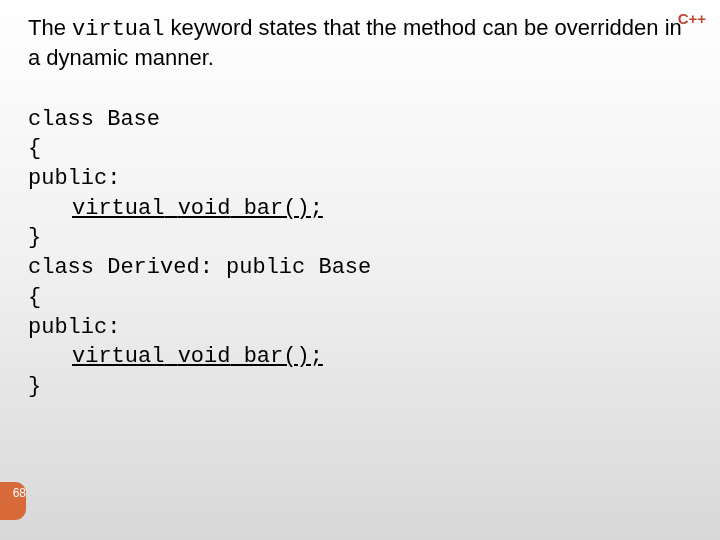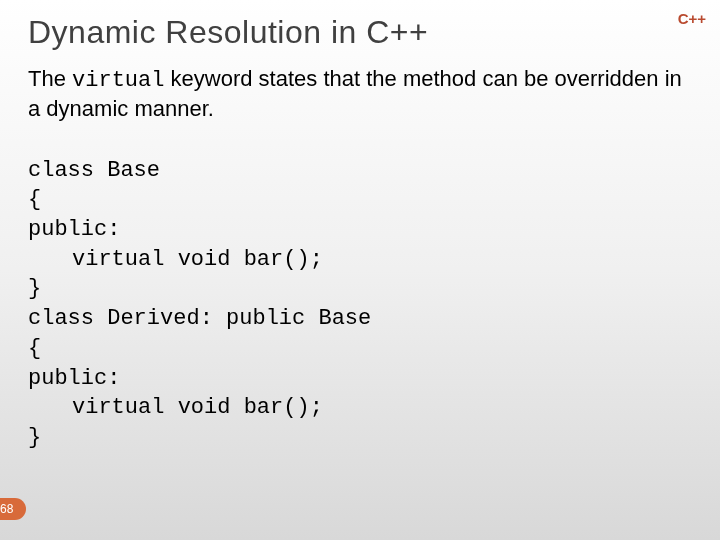--- a/index.html
+++ b/index.html
@@ -68,7 +68,6 @@
 
   <div class="corner-label">C++</div>
 
-  <h1 class="title">Dynamic Resolution in C++</h1>
 
   <p class="body-text">
     <span>The </span><span class="mono">virtual</span><span> keyword states that the method can be overridden in a dynamic manner.</span>

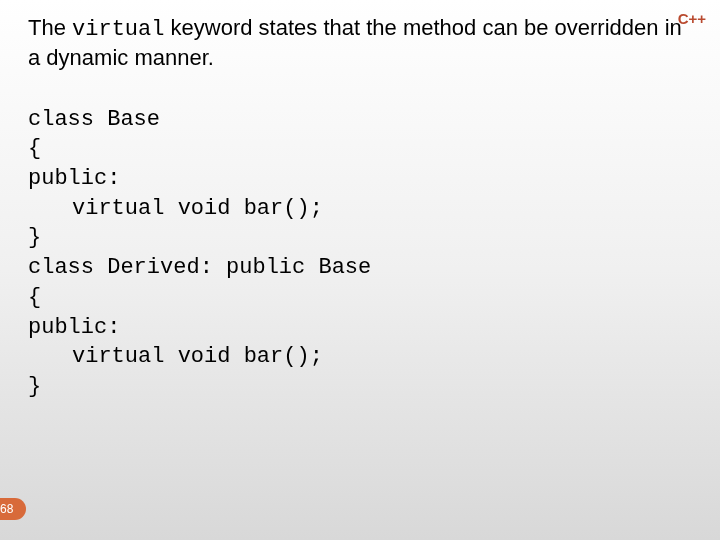--- a/index.html
+++ b/index.html
@@ -45,7 +45,7 @@
     line-height: 1.35;
     white-space: pre;
   }
-  .indent { padding-left: 44px; display: inline-block; }
+  .indent { padding-left: 44px; display: inline-block; text-decoration: underline; }
   .page-badge {
     position: absolute;
     left: 0;

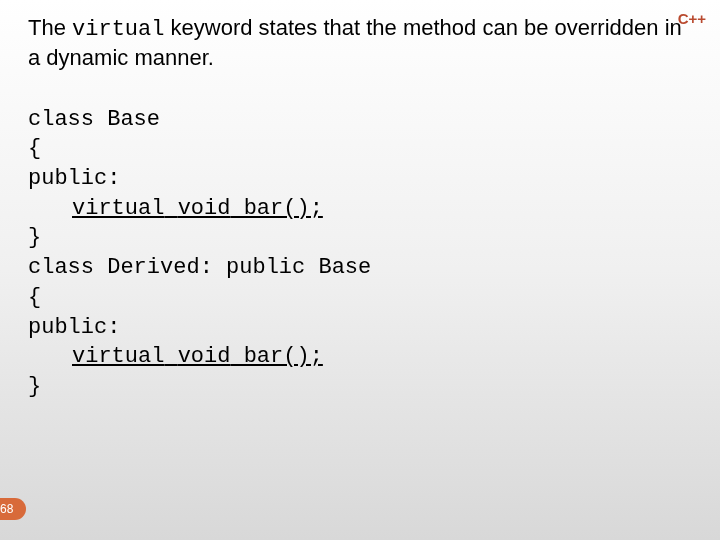--- a/index.html
+++ b/index.html
@@ -51,12 +51,12 @@
     left: 0;
     bottom: 20px;
     width: 26px;
-    height: 22px;
+    height: 38px;
     background: #d86a3a;
     color: #fff;
     font-size: 12px;
     line-height: 22px;
-    text-align: left;
+    text-align: right;
     border-top-right-radius: 11px;
     border-bottom-right-radius: 11px;
   }

